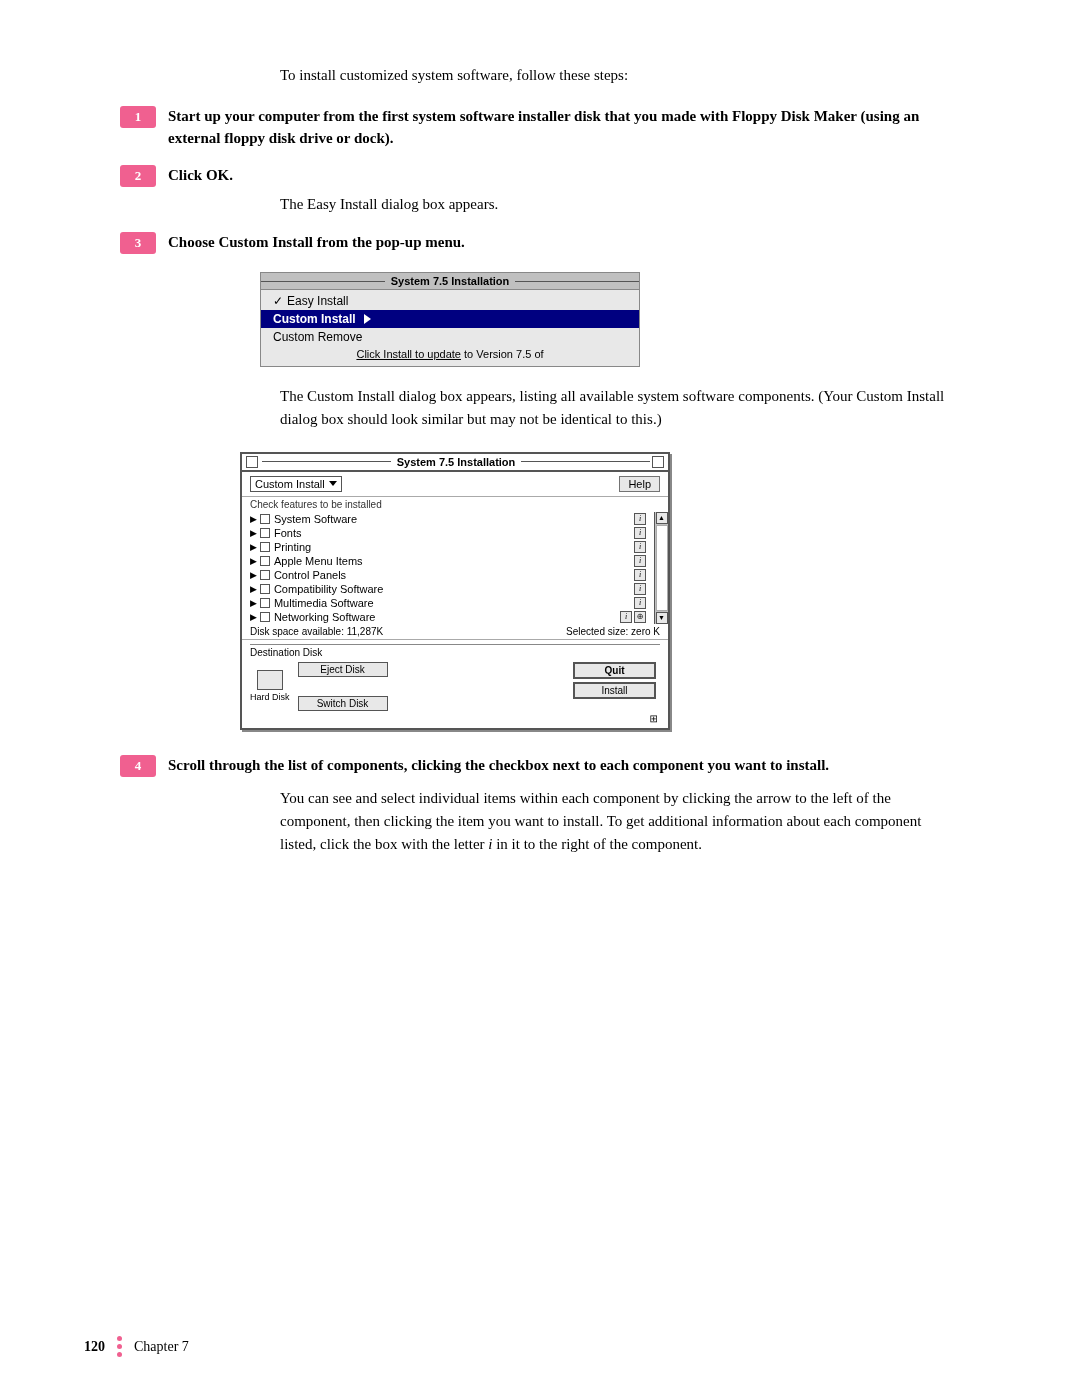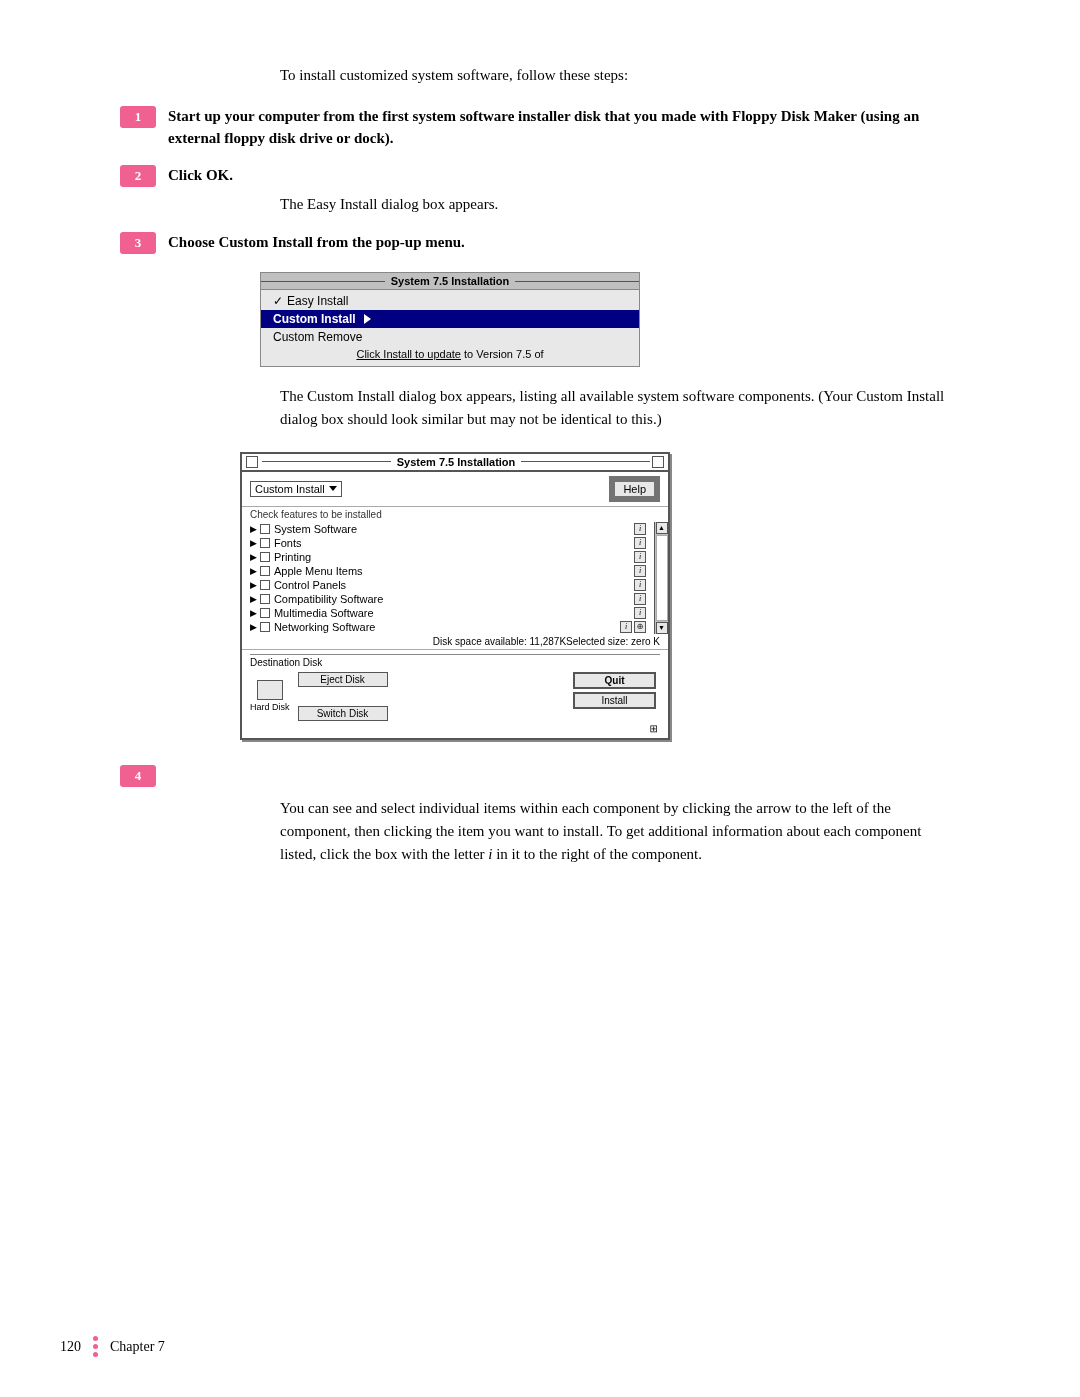--- a/index.html
+++ b/index.html
@@ -197,7 +197,7 @@
     }
 
     .installer-help-btn {
-      border: 6px solid #737373;
+      border: 1px solid #737373;
       padding: 1px 8px;
       background: #e8e8e8;
       font-size: 11px;

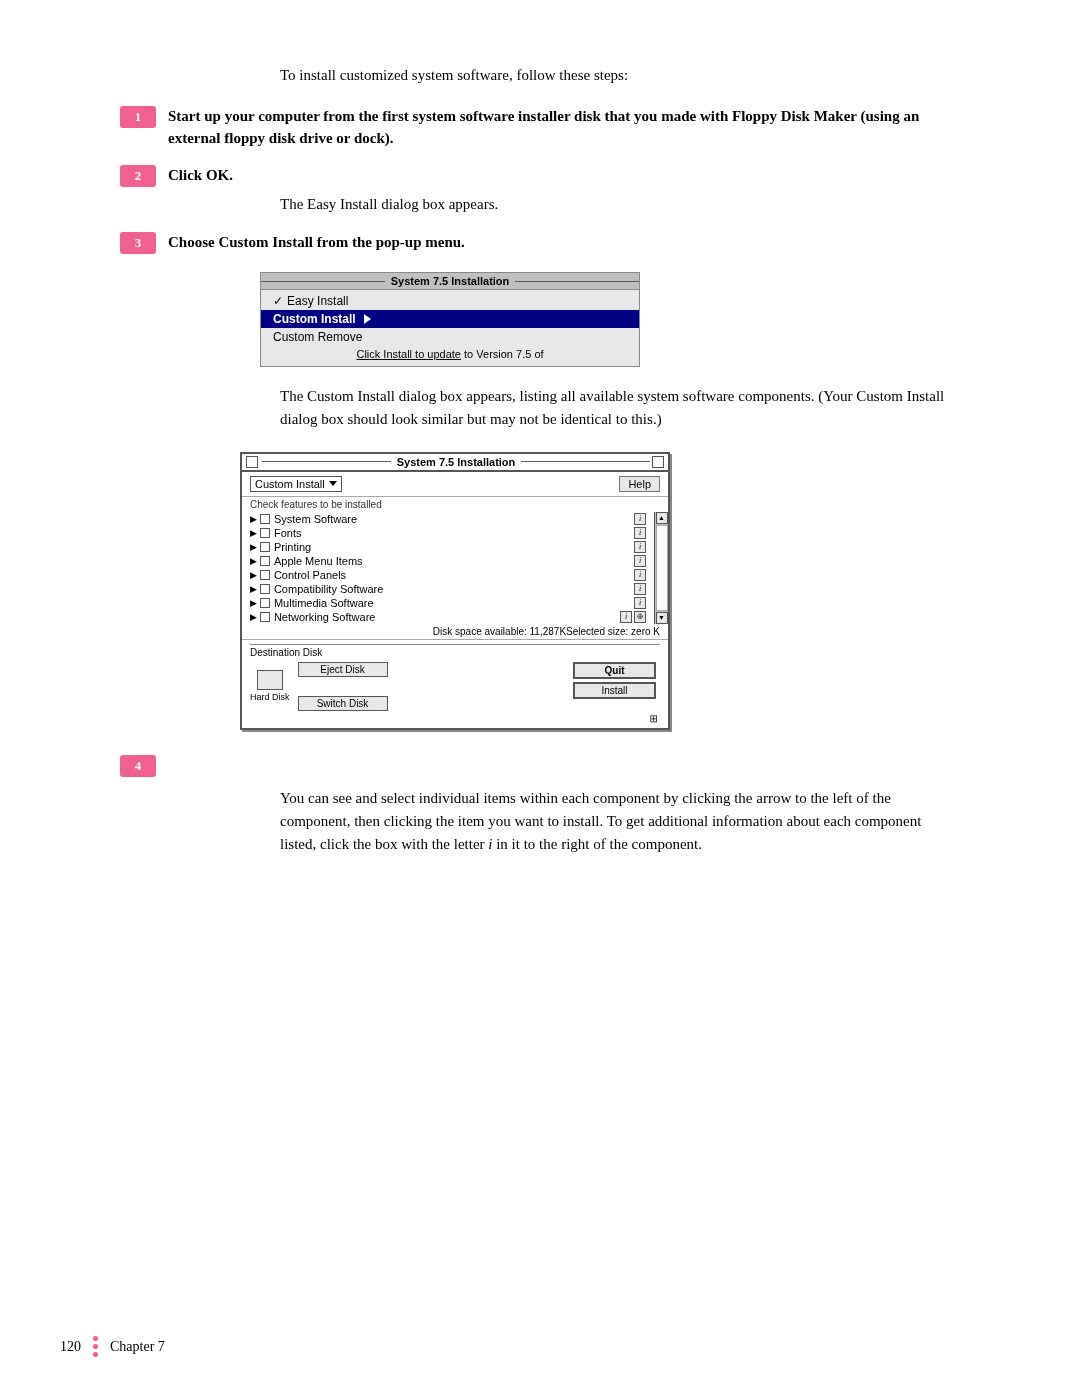--- a/index.html
+++ b/index.html
@@ -288,7 +288,7 @@
 
     .disk-info-row {
       display: flex;
-      justify-content: flex-end;
+      justify-content: space-between;
       font-size: 10px;
       padding: 2px 8px;
       border-bottom: 1px solid #aaa;

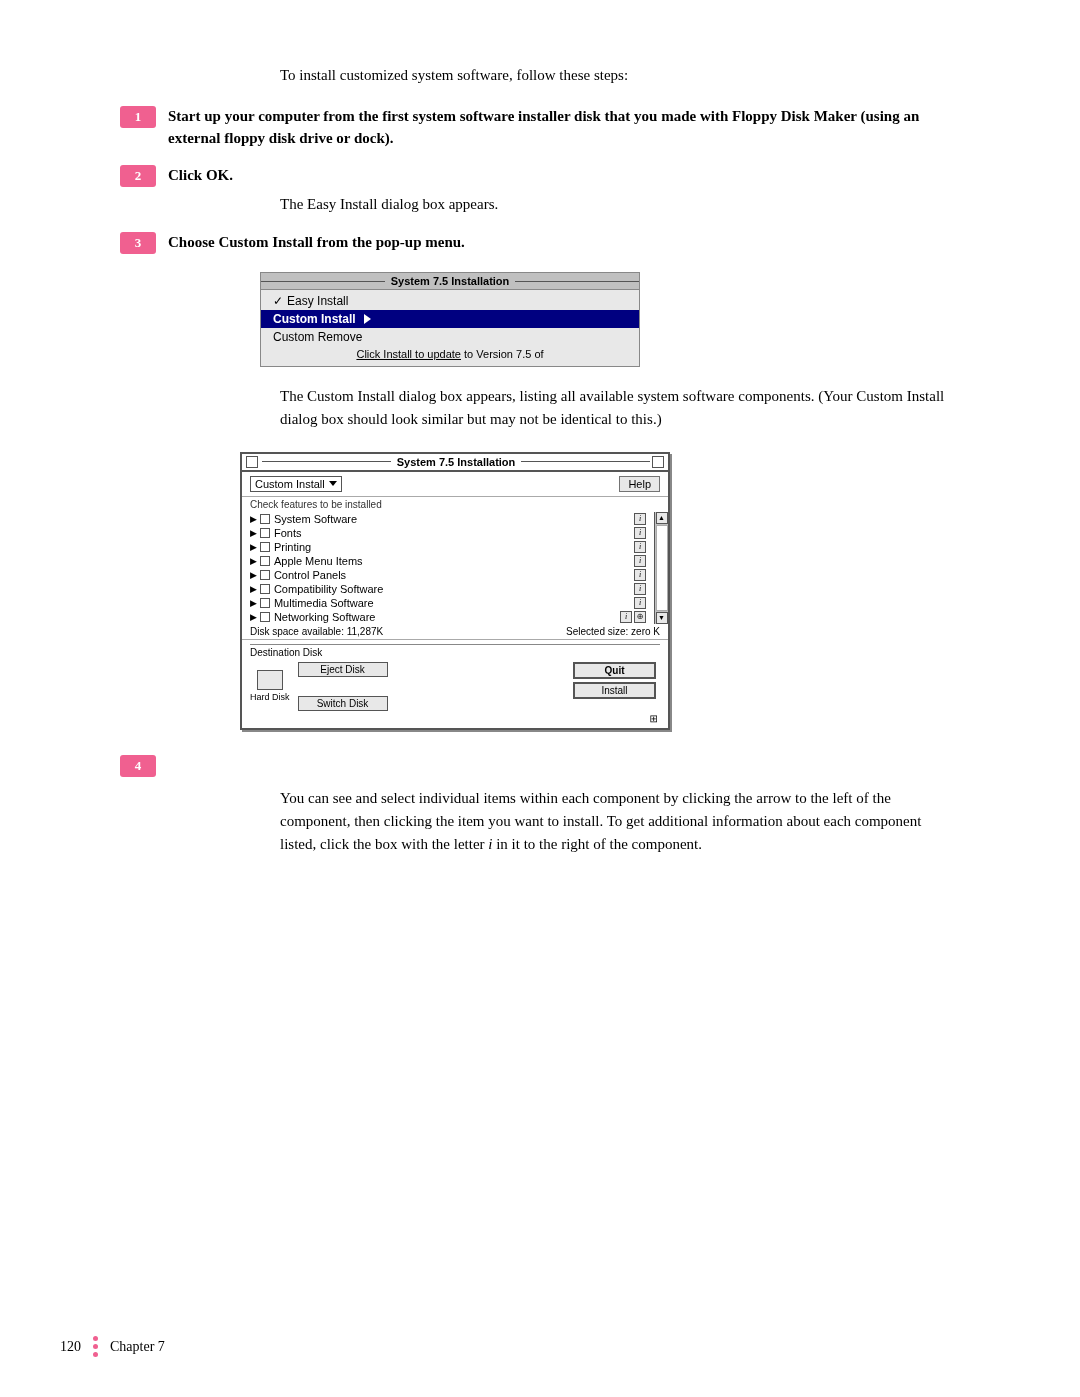--- a/index.html
+++ b/index.html
@@ -589,6 +589,9 @@
     <div class="step-number pink">
       <span>4</span>
     </div>
+    <div class="step-text">
+      <strong>Scroll through the list of components, clicking the checkbox next to each component you want to install.</strong>
+    </div>
   </div>
 
   <p class="body-paragraph">

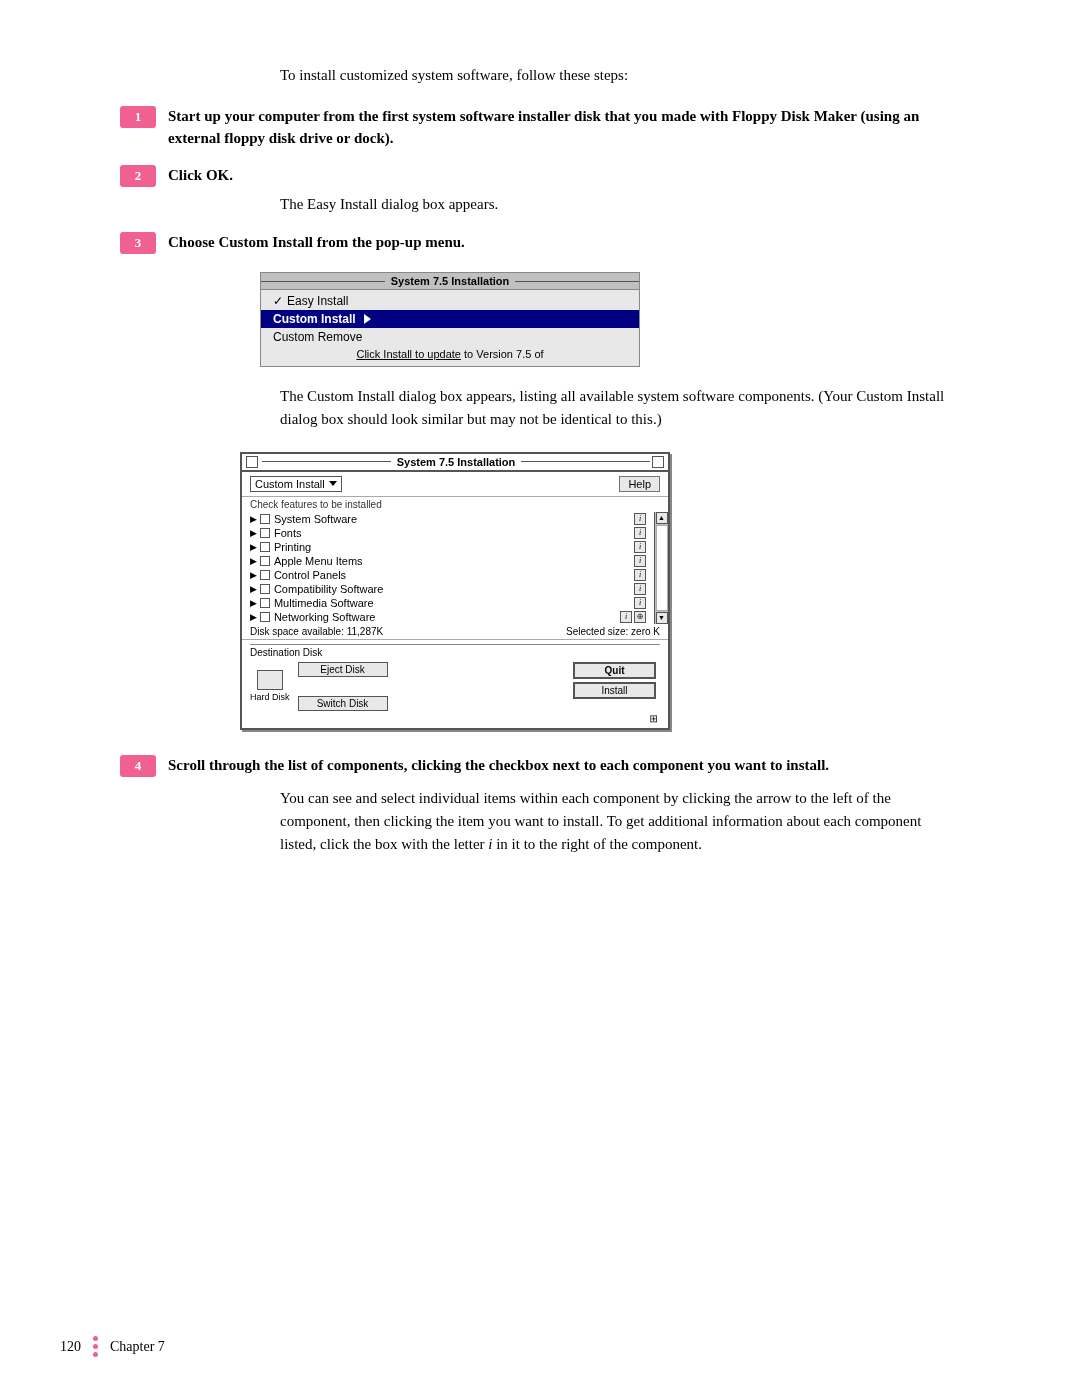--- a/index.html
+++ b/index.html
@@ -390,7 +390,8 @@
 
     .page-number {
       font-size: 14px;
-      font-weight: normal;
+      font-weight: bold;
+      margin-left: 24px;
     }
 
     .footer-dots {

